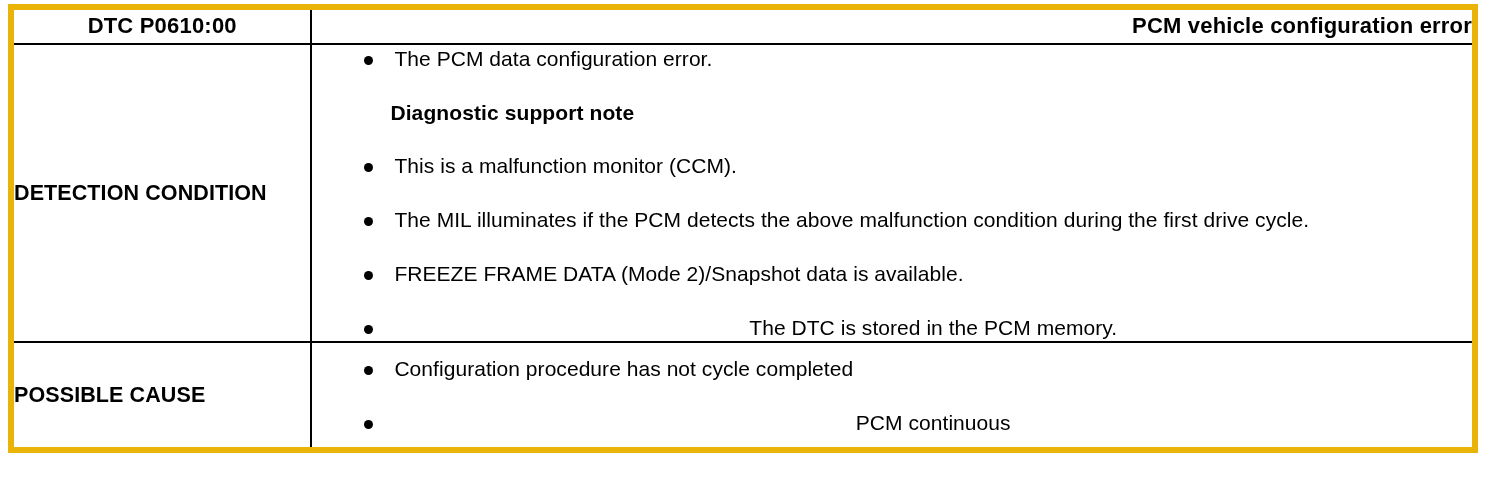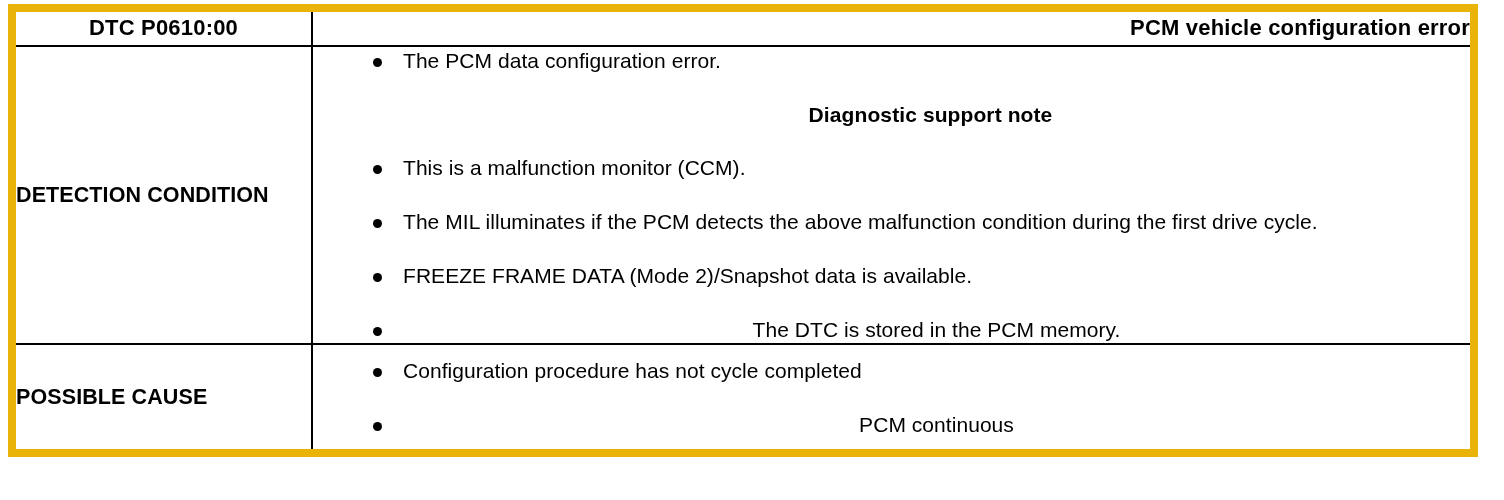--- a/index.html
+++ b/index.html
@@ -31,7 +31,7 @@
     width: 1470px;
     border-collapse: collapse;
     table-layout: fixed;
-    border: 8px solid #eab308;
+    border: 6px solid #eab308;
     background: #ffffff;
   }
 

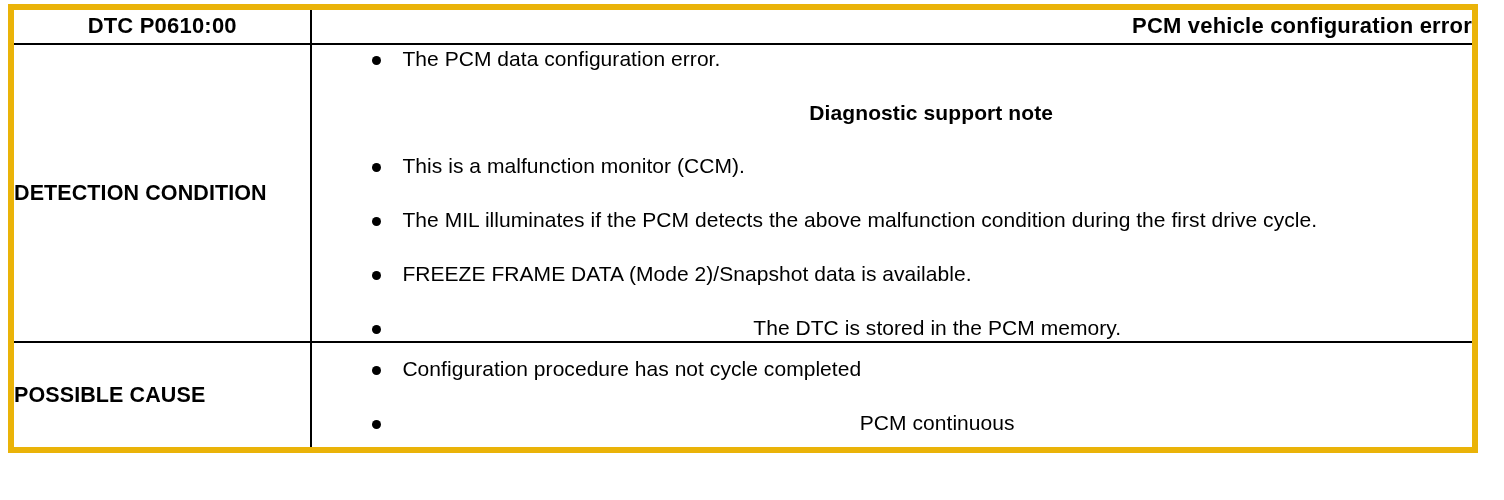--- a/index.html
+++ b/index.html
@@ -96,7 +96,7 @@
   ul.bullets > li.bullet-item {
     position: relative;
     padding-left: 78px;
-    margin: 0 0 26px 12px;
+    margin: 0 0 26px 4px;
     font-size: 21px;
     line-height: 1.32;
     letter-spacing: 0.05px;

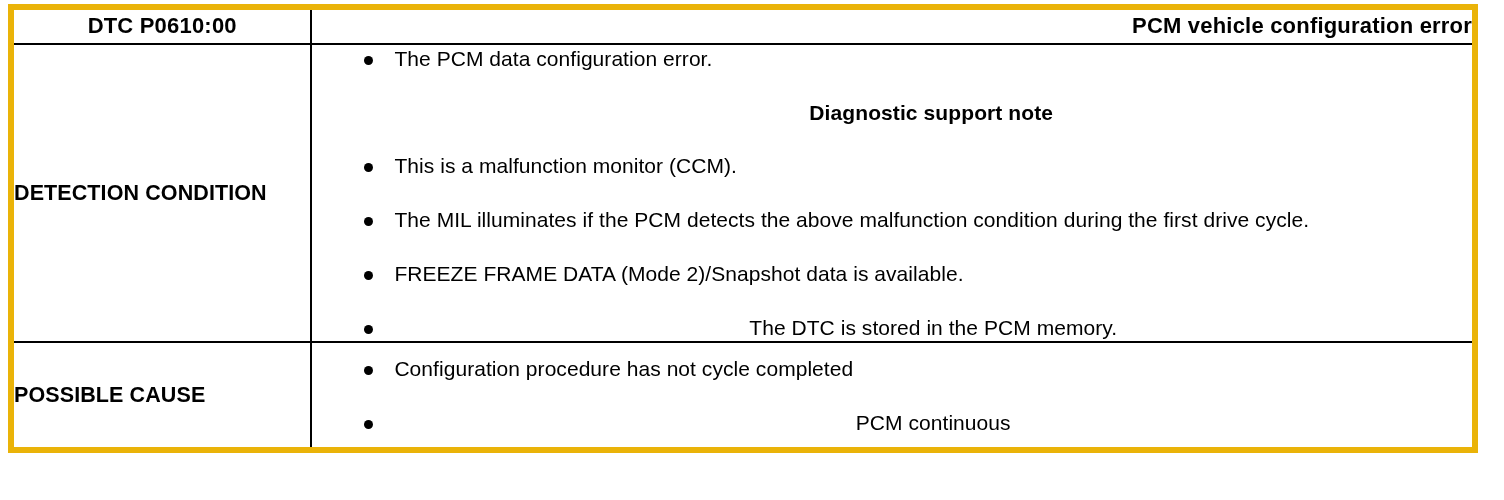--- a/index.html
+++ b/index.html
@@ -122,7 +122,6 @@
     font-weight: bold;
     line-height: 1.32;
     letter-spacing: 0.1px;
-    text-align: center;
   }
 
   .bullet-text {

